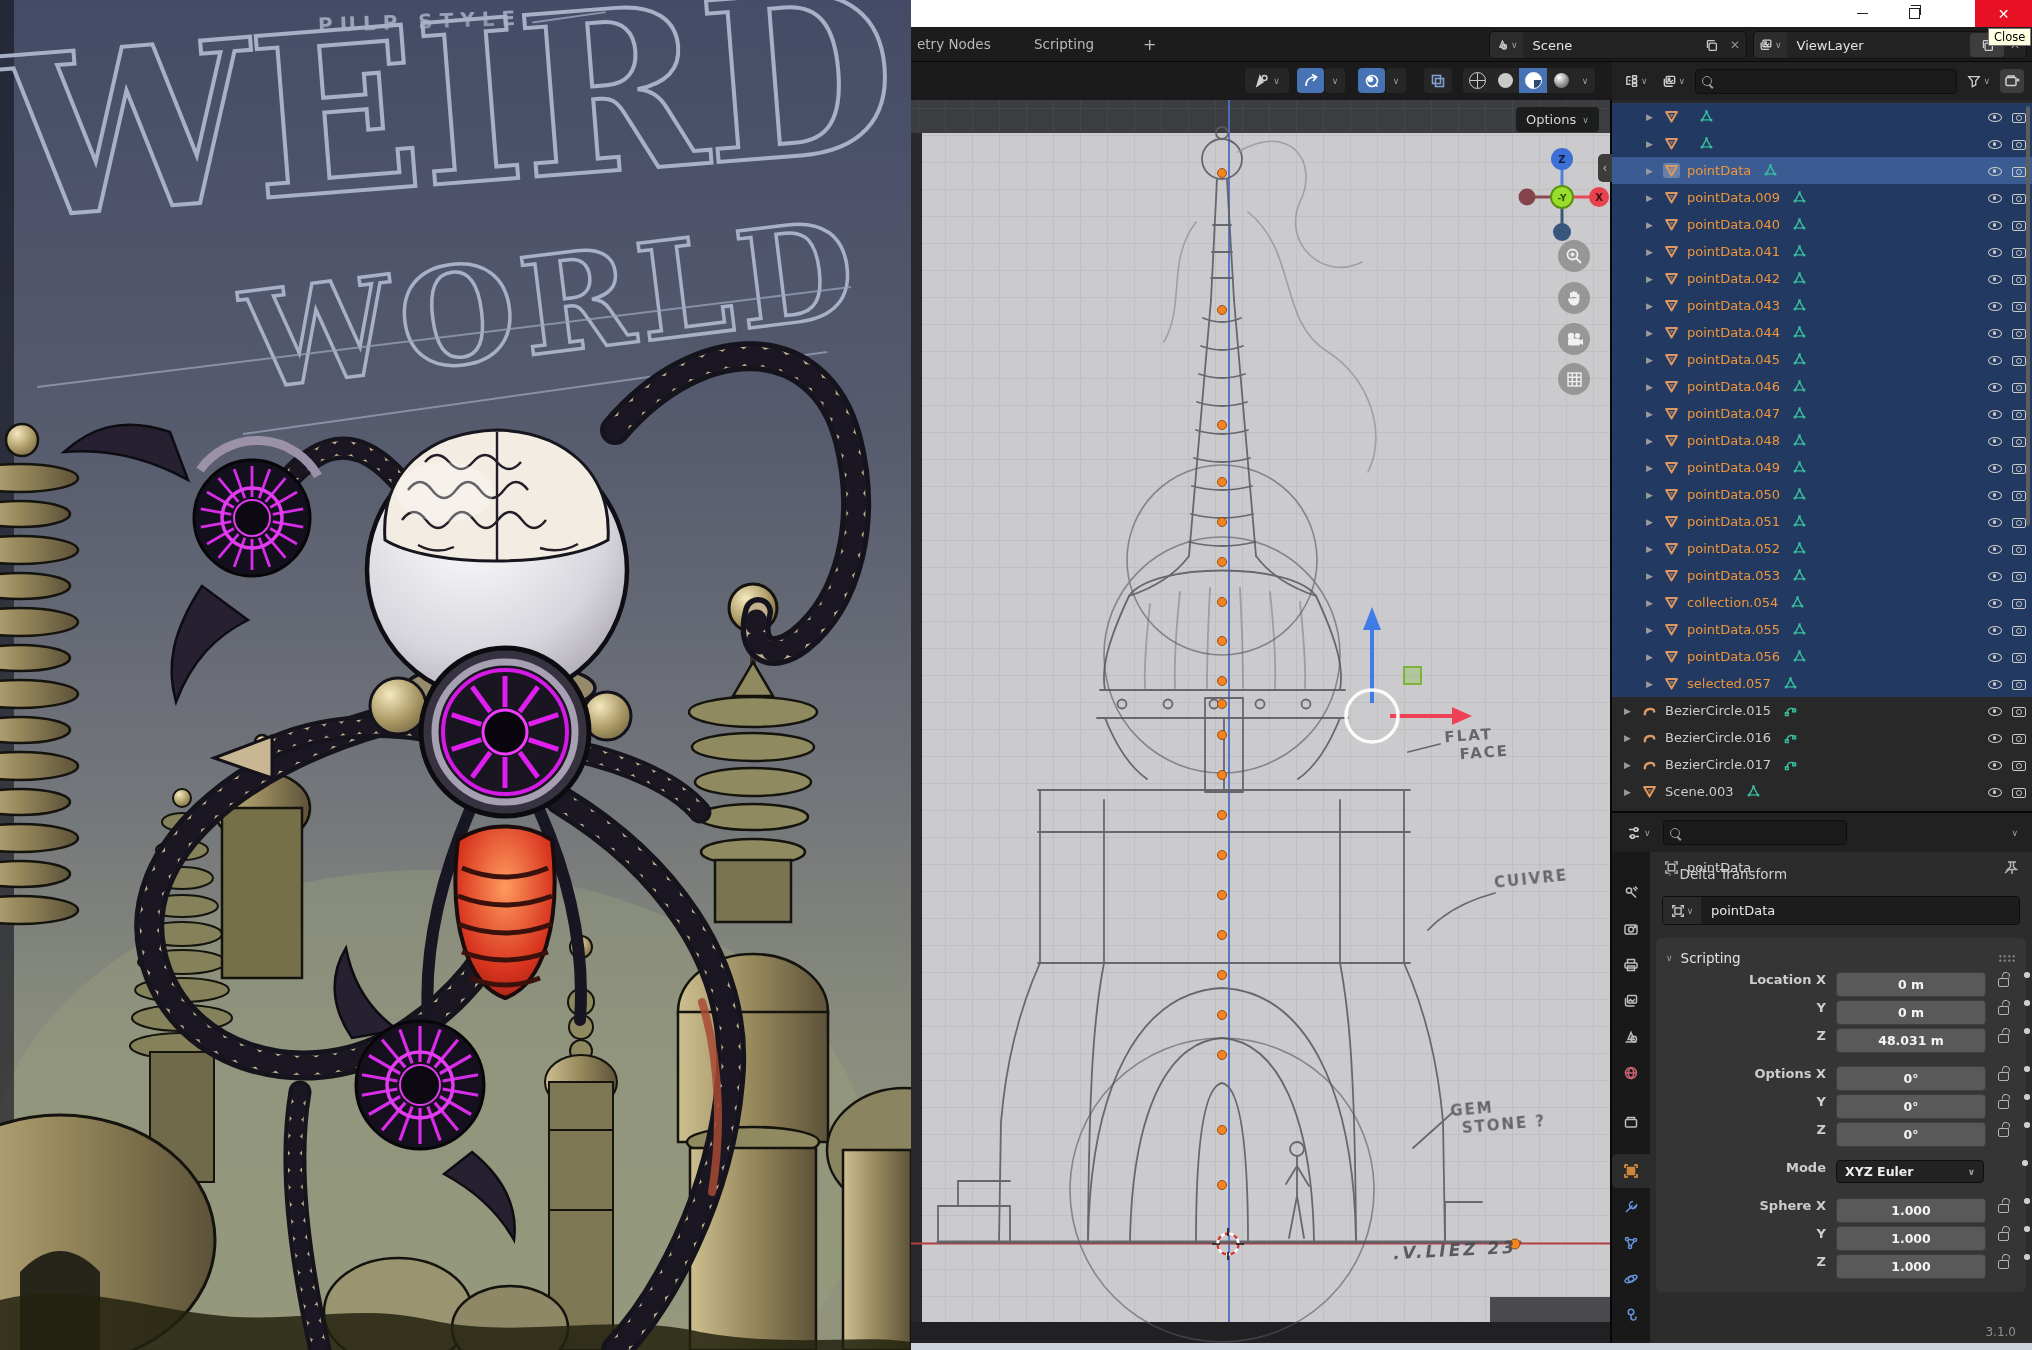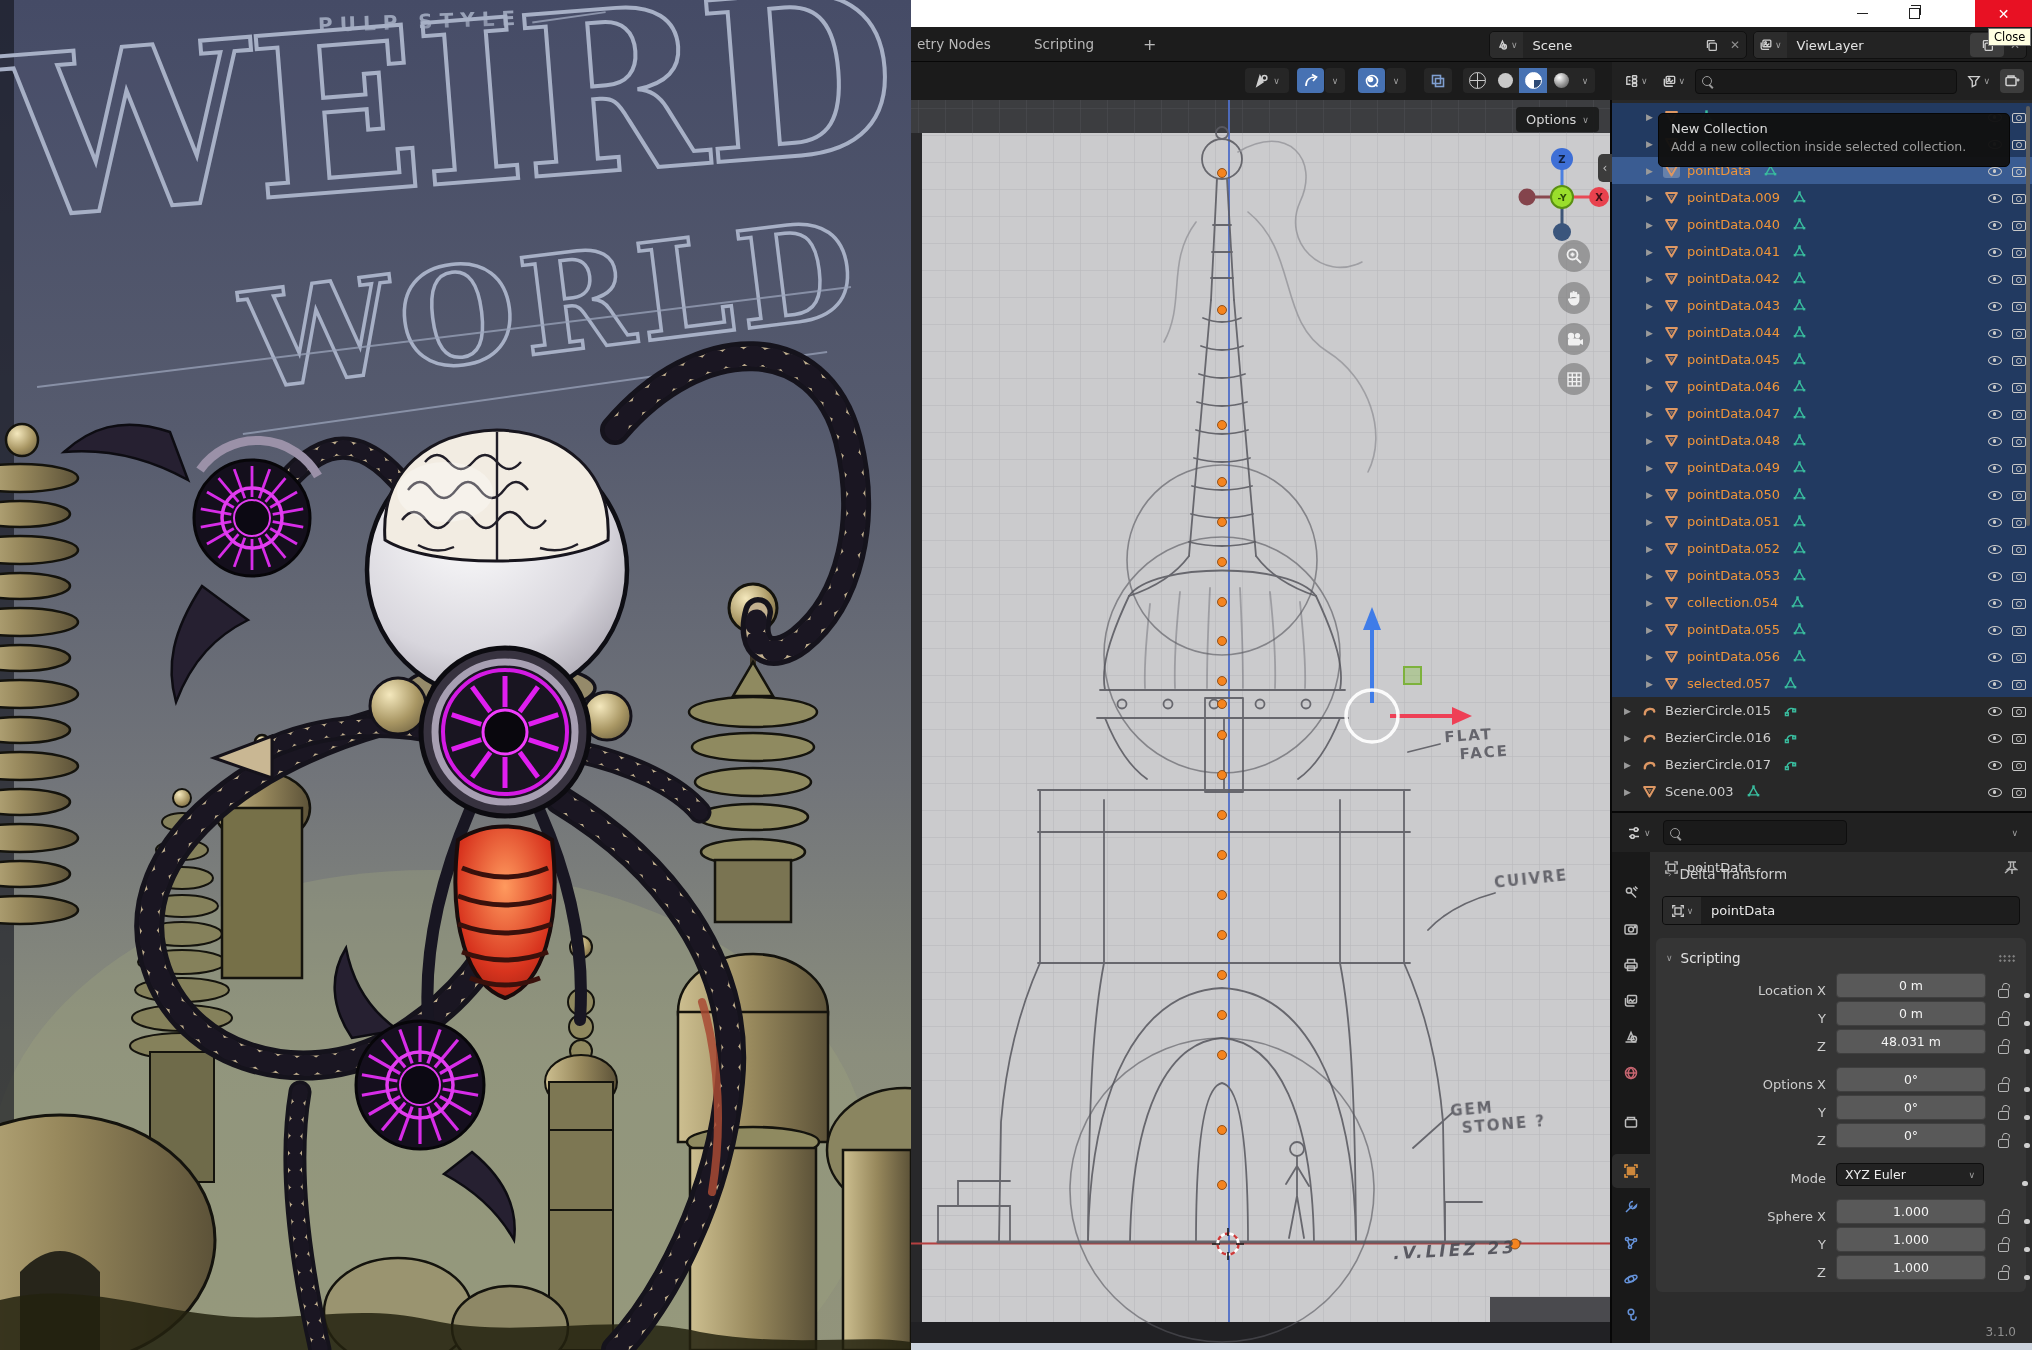--- a/index.html
+++ b/index.html
@@ -1240,10 +1240,6 @@
     <span class="cam"></span>
   </div>
         </div>
-      <div id="tooltip">
-        <div class="tt1">New Collection</div>
-        <div class="tt2">Add a new collection inside selected collection.</div>
-      </div>
     </div>
 
     <div class="abs hdiv" style="left:699px;top:811px;width:422px;height:2px"></div>

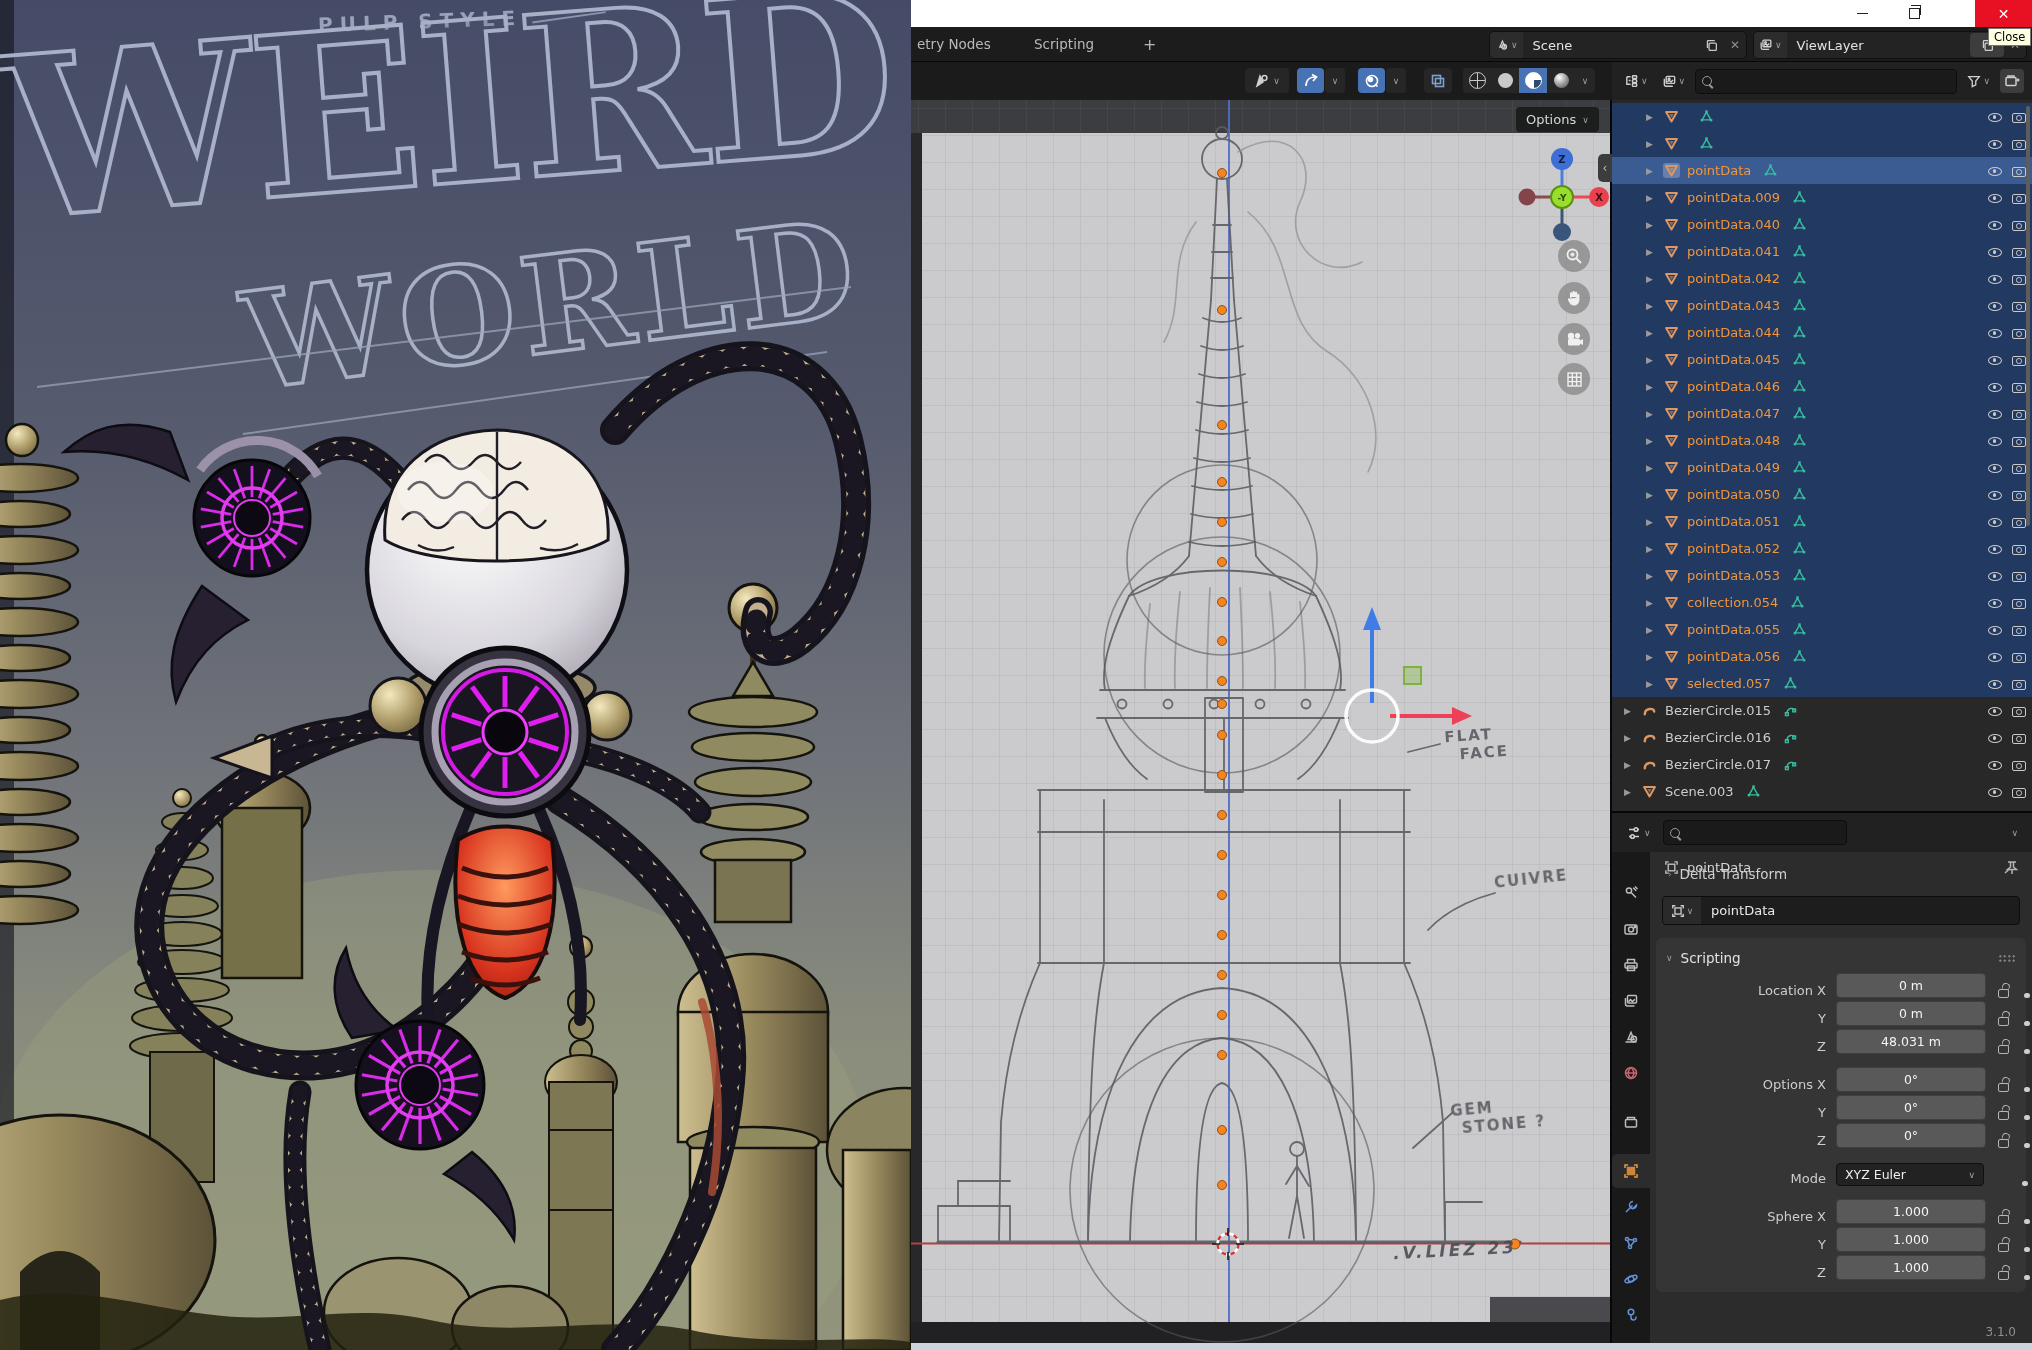--- a/index.html
+++ b/index.html
@@ -108,7 +108,7 @@
   #tpanel{position:absolute;left:6px;top:86px;right:6px;background:#353535;border-radius:6px;padding:6px 0 10px;}
   #tp-head{display:flex;align-items:center;height:28px;padding:0 10px;color:#e3e3e3;font-size:13.5px;gap:8px;}
   #tp-grip{margin-left:auto;width:18px;height:8px;background:radial-gradient(circle 1.1px,#8a8a8a 1px,#0000 1.2px) 0 0/4.5px 4.5px;}
-  .trow{height:26px;display:flex;align-items:flex-end;margin-bottom:2px;}
+  .trow{height:26px;display:flex;align-items:flex-start;margin-bottom:2px;font-weight:bold;}
   .tlabel{width:170px;text-align:right;padding-right:10px;color:#cdcdcd;flex:none;}
   .tvalue{width:148px;height:23px;background:#595959;border:1px solid #3f3f3f;border-radius:4px;color:#f4f4f4;font-size:12.5px;display:flex;align-items:center;justify-content:center;flex:none;}
   .tlock{margin-left:11px;position:relative;width:14px;height:15px;flex:none;}

